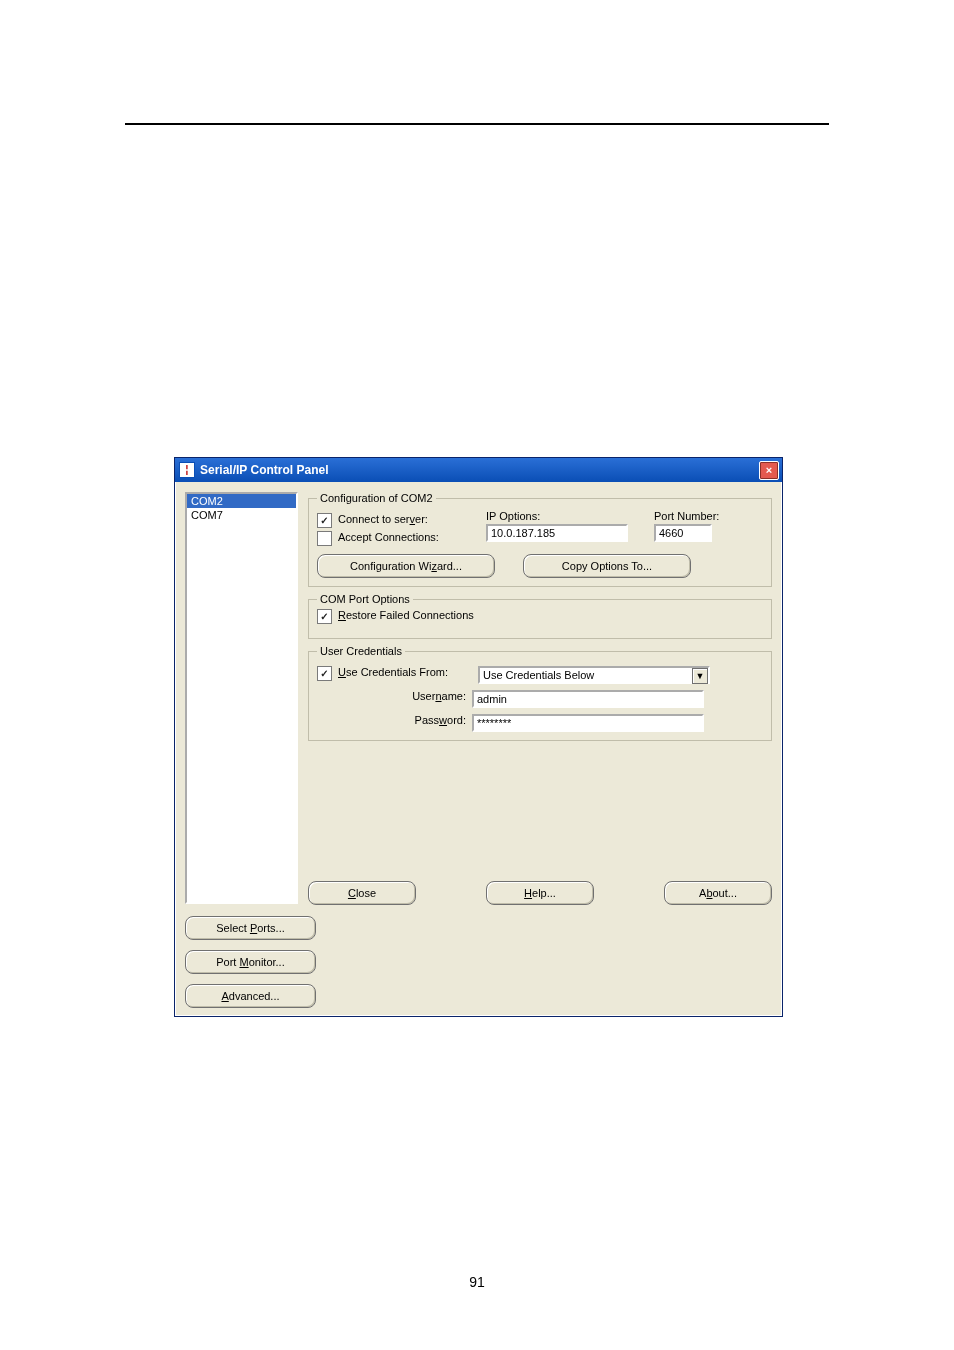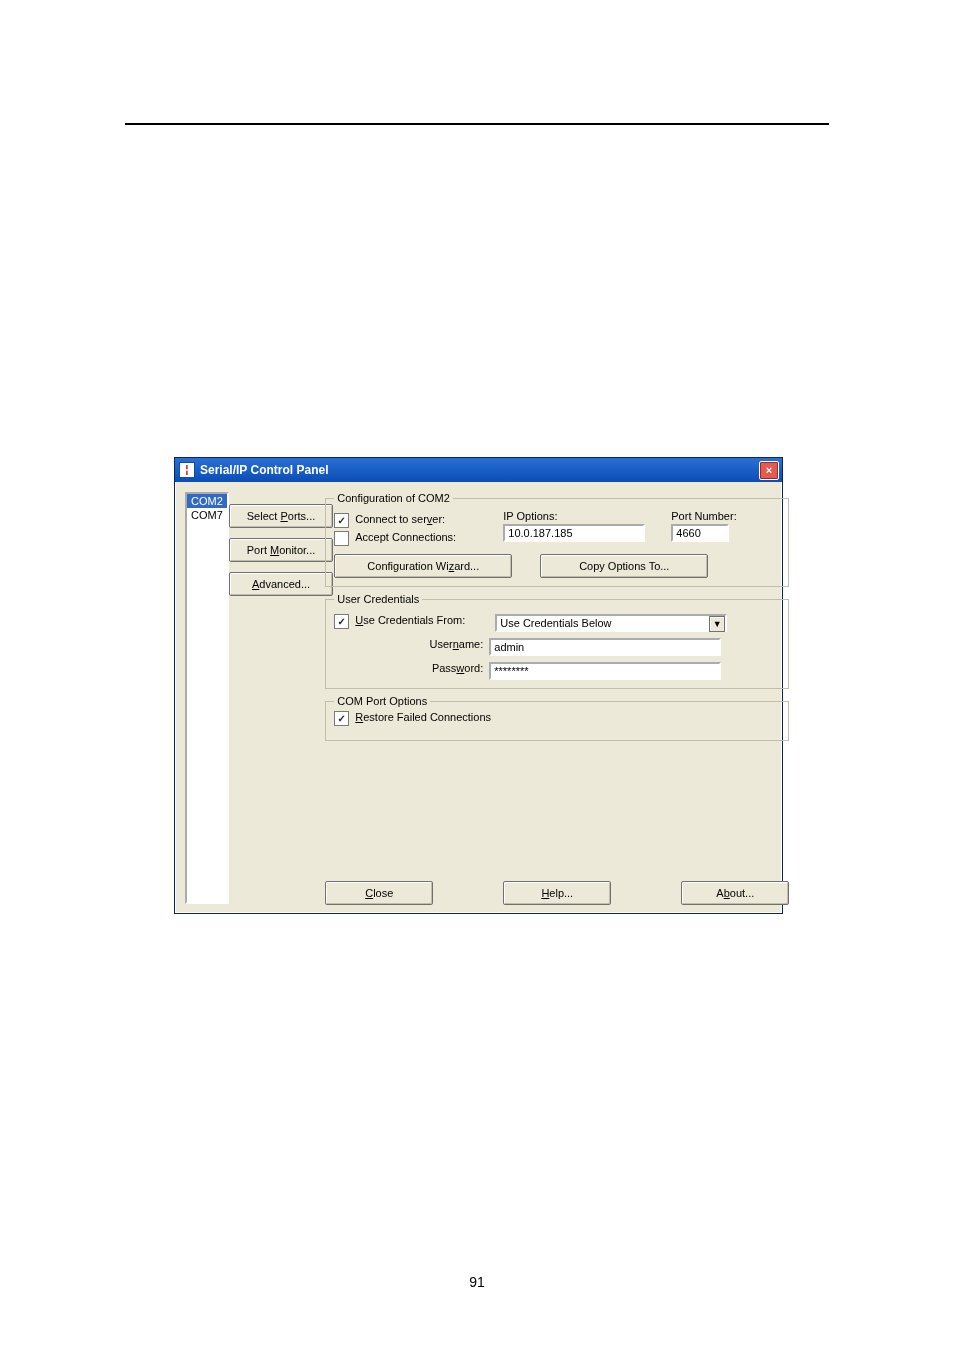--- a/index.html
+++ b/index.html
@@ -13,7 +13,7 @@
   .titlebar .title{flex:1}
   .closebtn{width:18px;height:17px;background:#e45a4f;border:1px solid #fff;border-radius:2px;display:flex;align-items:center;justify-content:center;color:#fff;font-weight:bold;font-size:11px;box-shadow:0 0 0 1px #8b2f28 inset}
   .body{padding:10px 10px 8px 10px;display:flex;gap:10px;position:relative}
-  .leftcol{width:138px;display:flex;flex-direction:row}
+  .leftcol{width:138px;display:flex;flex-direction:column}
   .listbox{border:2px inset #fff;background:#fff;height:408px;overflow:auto;font-size:11px}
   .listbox .item{padding:0 4px;line-height:14px}
   .listbox .item.selected{background:#316ac5;color:#fff}

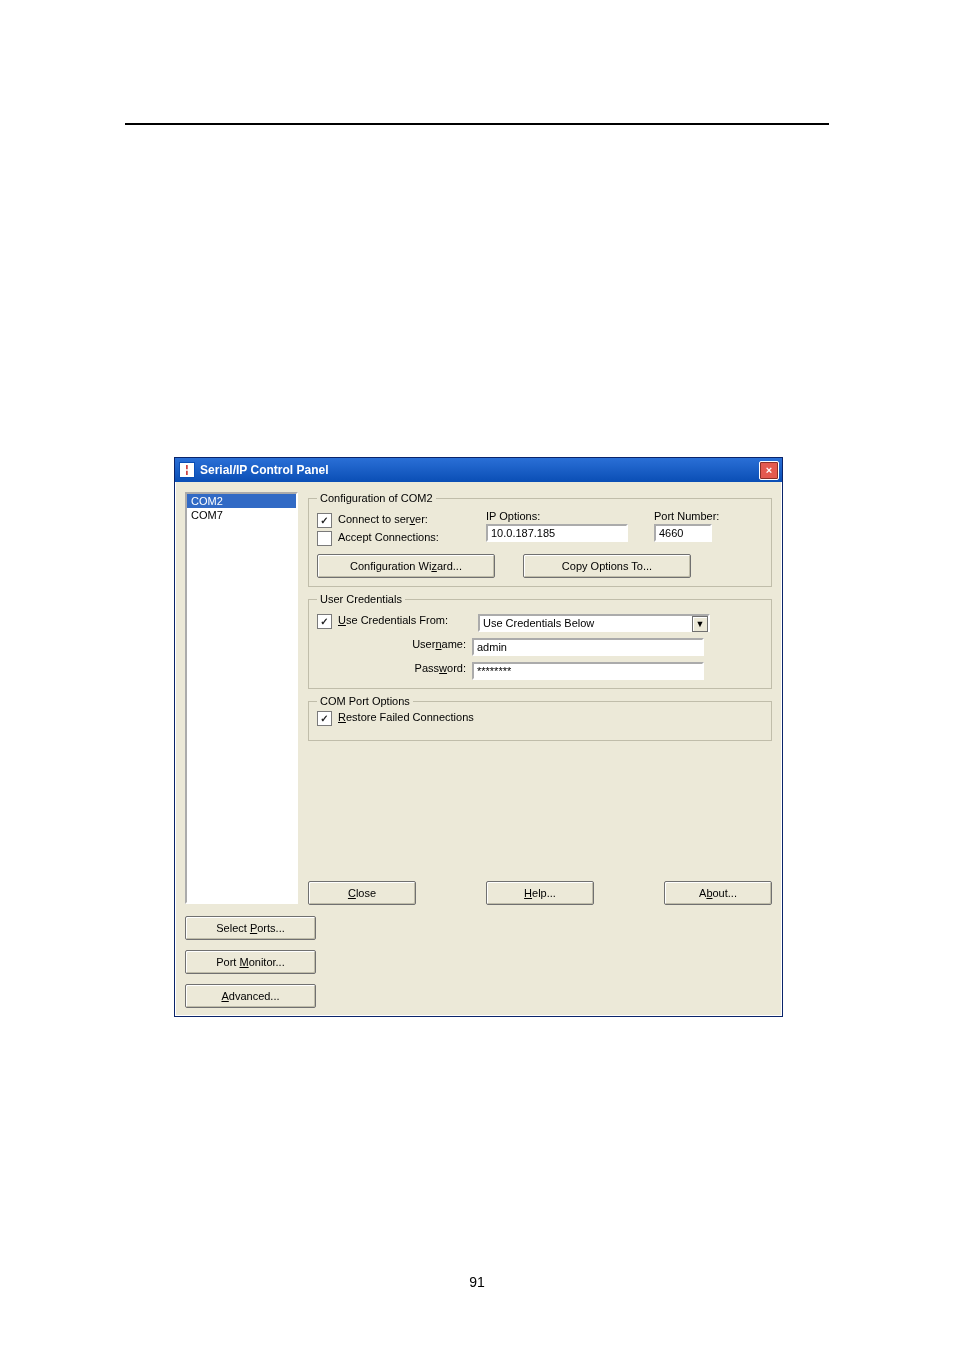--- a/index.html
+++ b/index.html
@@ -18,7 +18,7 @@
   .listbox .item{padding:0 4px;line-height:14px}
   .listbox .item.selected{background:#316ac5;color:#fff}
   .sidebtns{margin-top:12px;display:flex;flex-direction:column;gap:10px}
-  .btn{height:22px;border:1px solid #707070;background:#ece9d8;border-radius:2px;font-size:11px;display:inline-flex;align-items:center;justify-content:center;padding:0 8px;box-shadow:inset 1px 1px 0 #fff,inset -1px -1px 0 #c0bdaa;white-space:nowrap}
+  .btn{height:22px;border:1px solid #707070;background:#ece9d8;border-radius:8px;font-size:11px;display:inline-flex;align-items:center;justify-content:center;padding:0 8px;box-shadow:inset 1px 1px 0 #fff,inset -1px -1px 0 #c0bdaa;white-space:nowrap}
   .btn.wide{width:100%}
   .rightcol{flex:1;position:relative}
   fieldset{border:1px solid #c0bdaa;border-radius:0;margin:0 0 6px 0;padding:6px 8px 8px 8px}

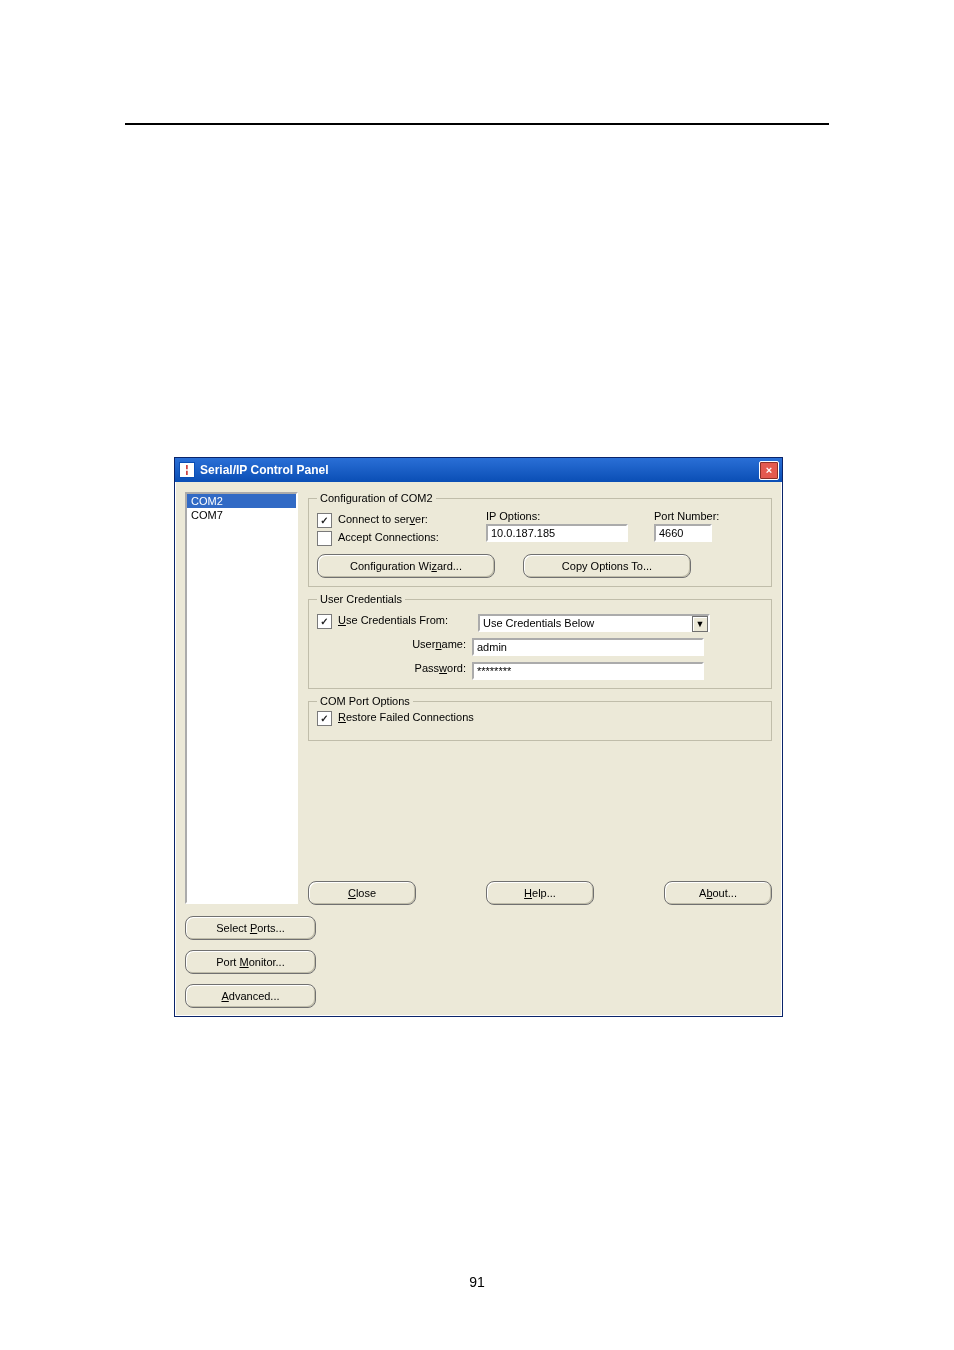--- a/index.html
+++ b/index.html
@@ -109,6 +109,14 @@
           </div>
         </fieldset>
 
+        <fieldset style="height:30px">
+          <legend>COM Port Options</legend>
+          <div class="row" style="margin-top:-2px">
+            <span class="chk checked"></span>
+            <span class="lbl"><u>R</u>estore Failed Connections</span>
+          </div>
+        </fieldset>
+
         <fieldset>
           <legend>User Credentials</legend>
           <div class="row">
@@ -126,14 +134,6 @@
           <div class="row" style="margin-top:6px">
             <span class="rlabel" style="width:149px">Pass<u>w</u>ord:</span>
             <input class="textin" style="width: 232px;" value="********">
-          </div>
-        </fieldset>
-
-        <fieldset style="height:30px">
-          <legend>COM Port Options</legend>
-          <div class="row" style="margin-top:-2px">
-            <span class="chk checked"></span>
-            <span class="lbl"><u>R</u>estore Failed Connections</span>
           </div>
         </fieldset>
 

